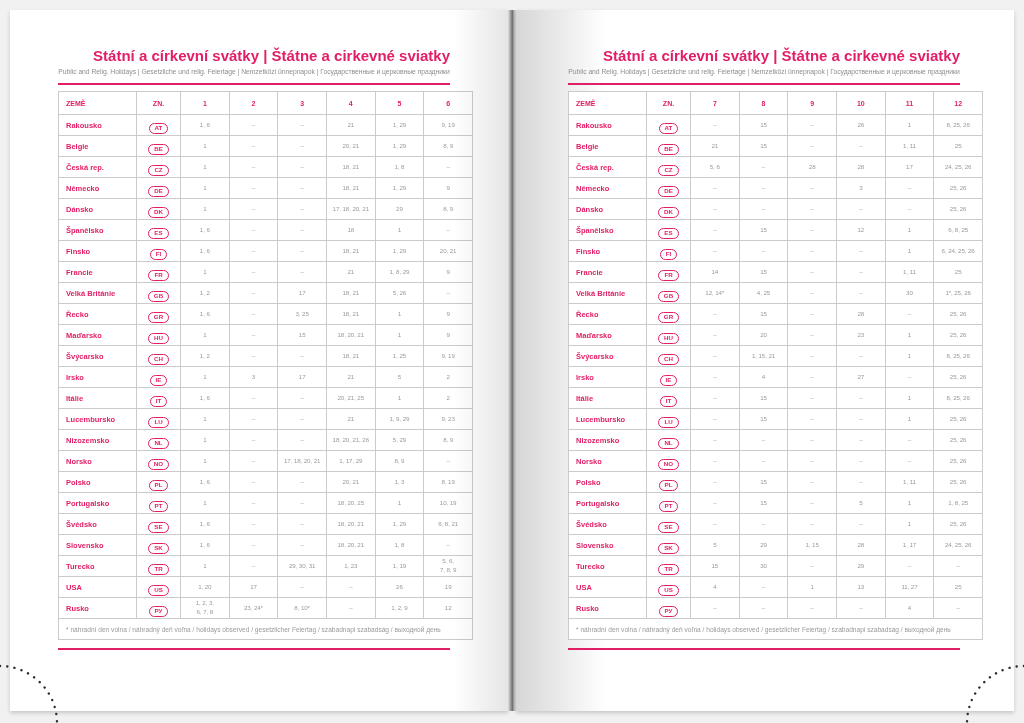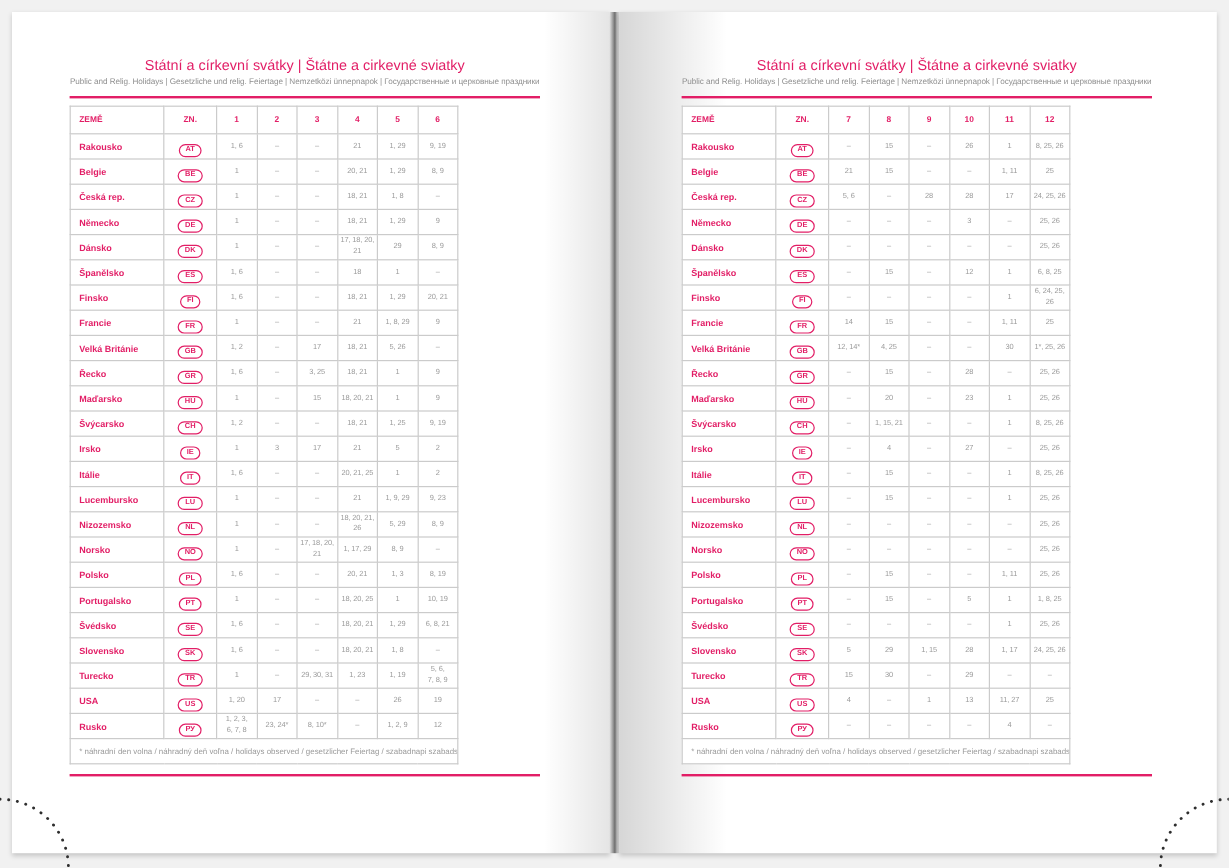--- a/index.html
+++ b/index.html
@@ -32,8 +32,8 @@
   .page-right .content { left:52px; }
 
   .title {
-    margin-top:37px; text-align:center; white-space:nowrap;
-    color:var(--accent); font-weight:normal; font-size:12px;
+    margin-top:37px; text-align:right; white-space:nowrap;
+    color:var(--accent); font-weight:bold; font-size:15px;
   }
   .subtitle {
     margin-top:4px; text-align:center; white-space:nowrap;

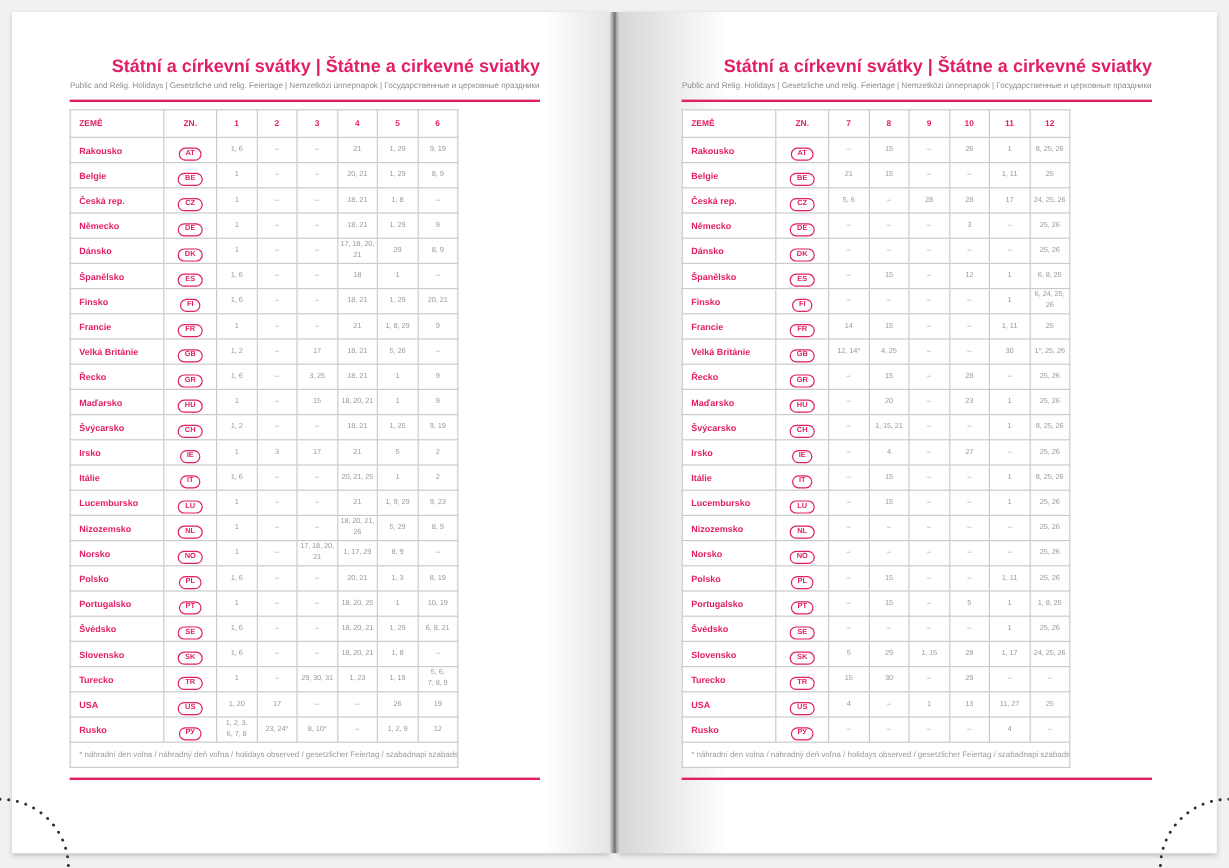--- a/index.html
+++ b/index.html
@@ -43,7 +43,7 @@
   .bottom-rule { height:2px; background:var(--accent); margin-top:8px; }
 
   table.holidays {
-    border-collapse:collapse; table-layout:fixed; width:324px; margin-top:6px;
+    border-collapse:collapse; table-layout:fixed; width:415px; margin-top:6px;
     background:#fff;
   }
   table.holidays th, table.holidays td { border:1px solid #cbcbcb; }

